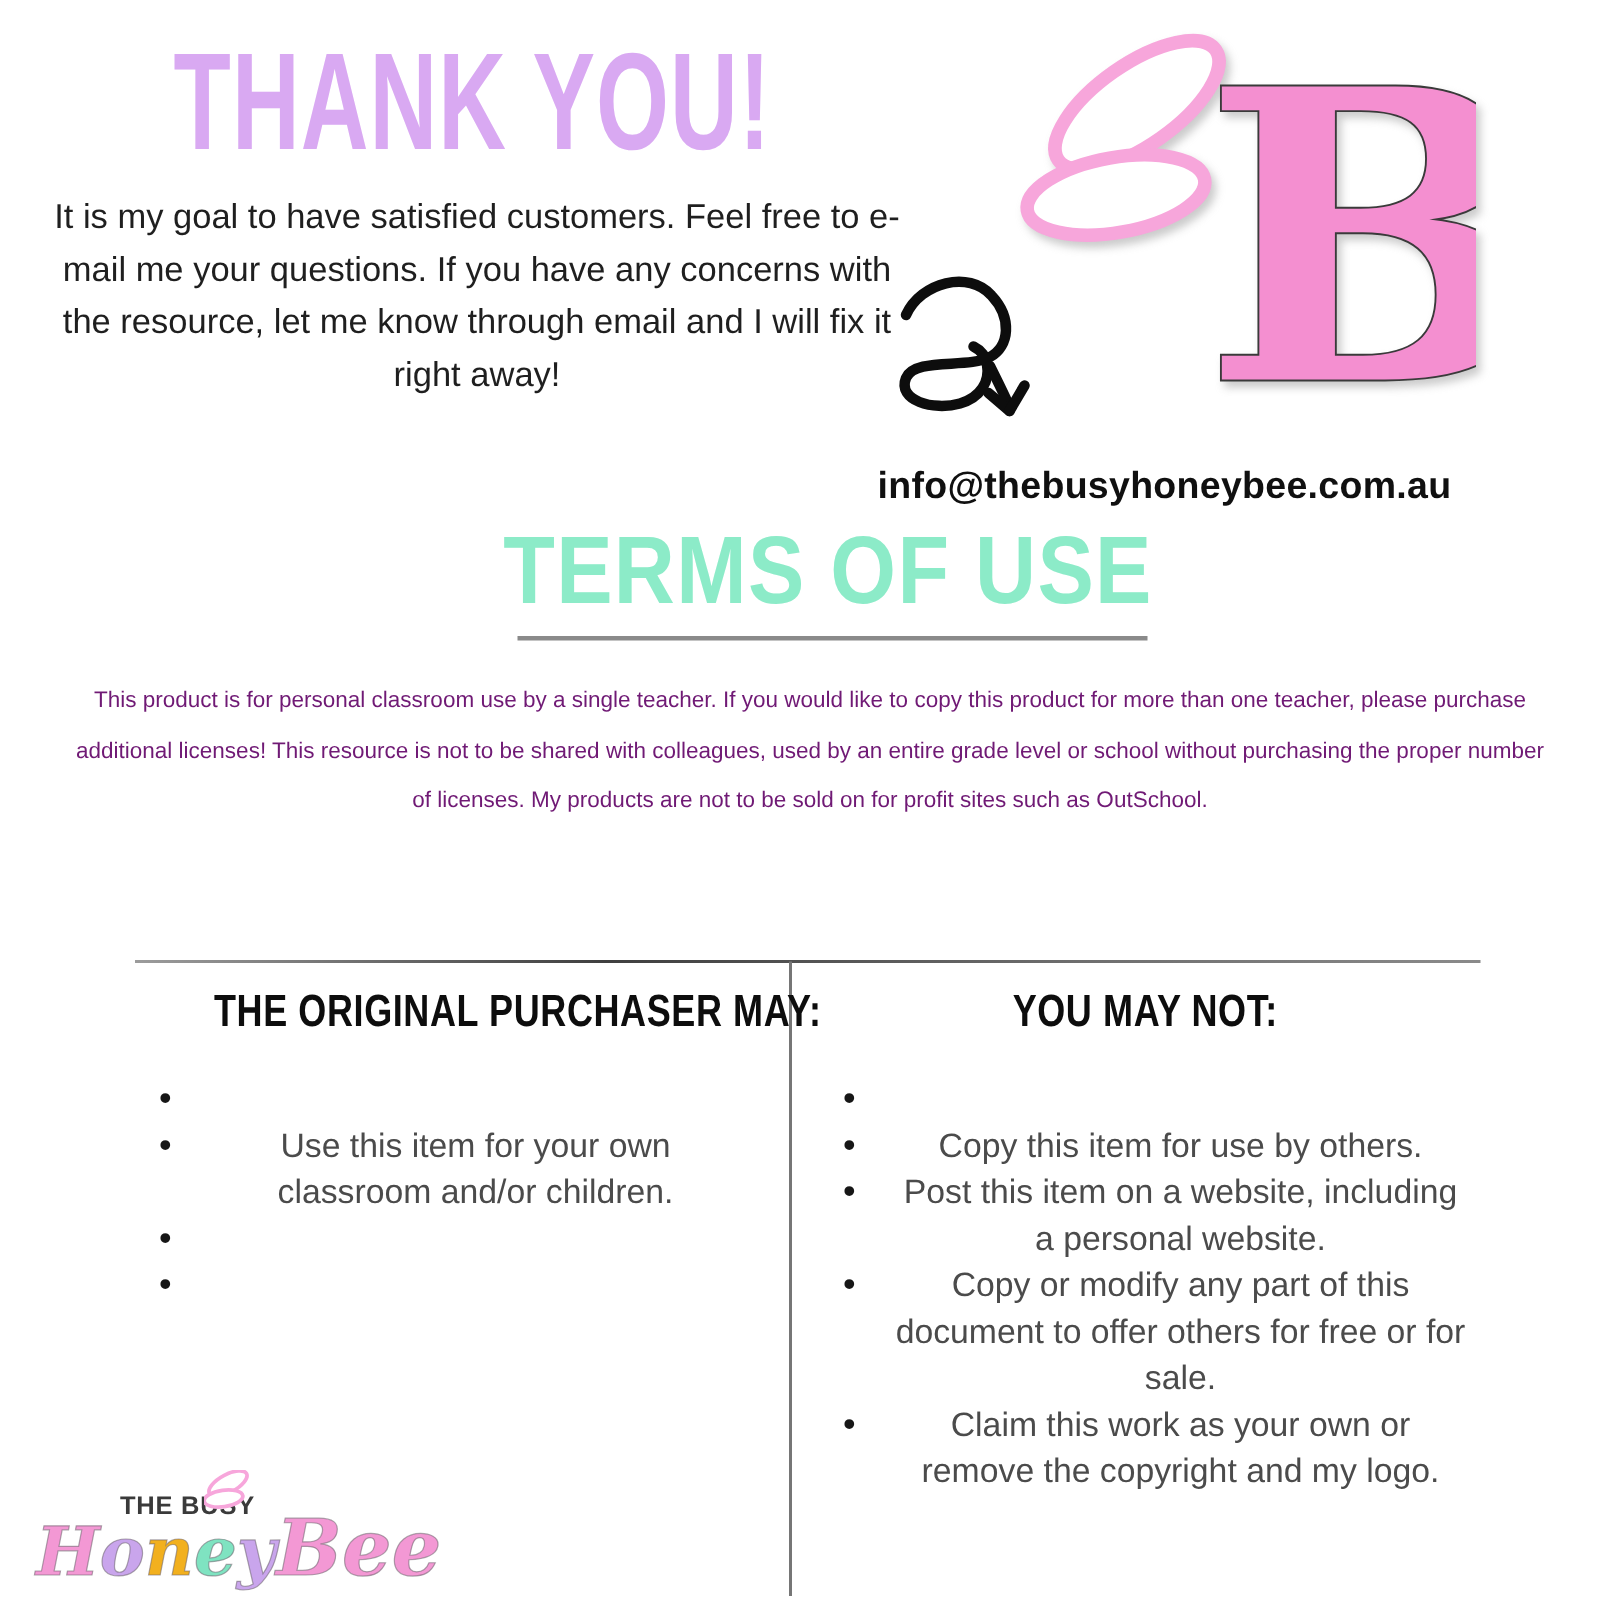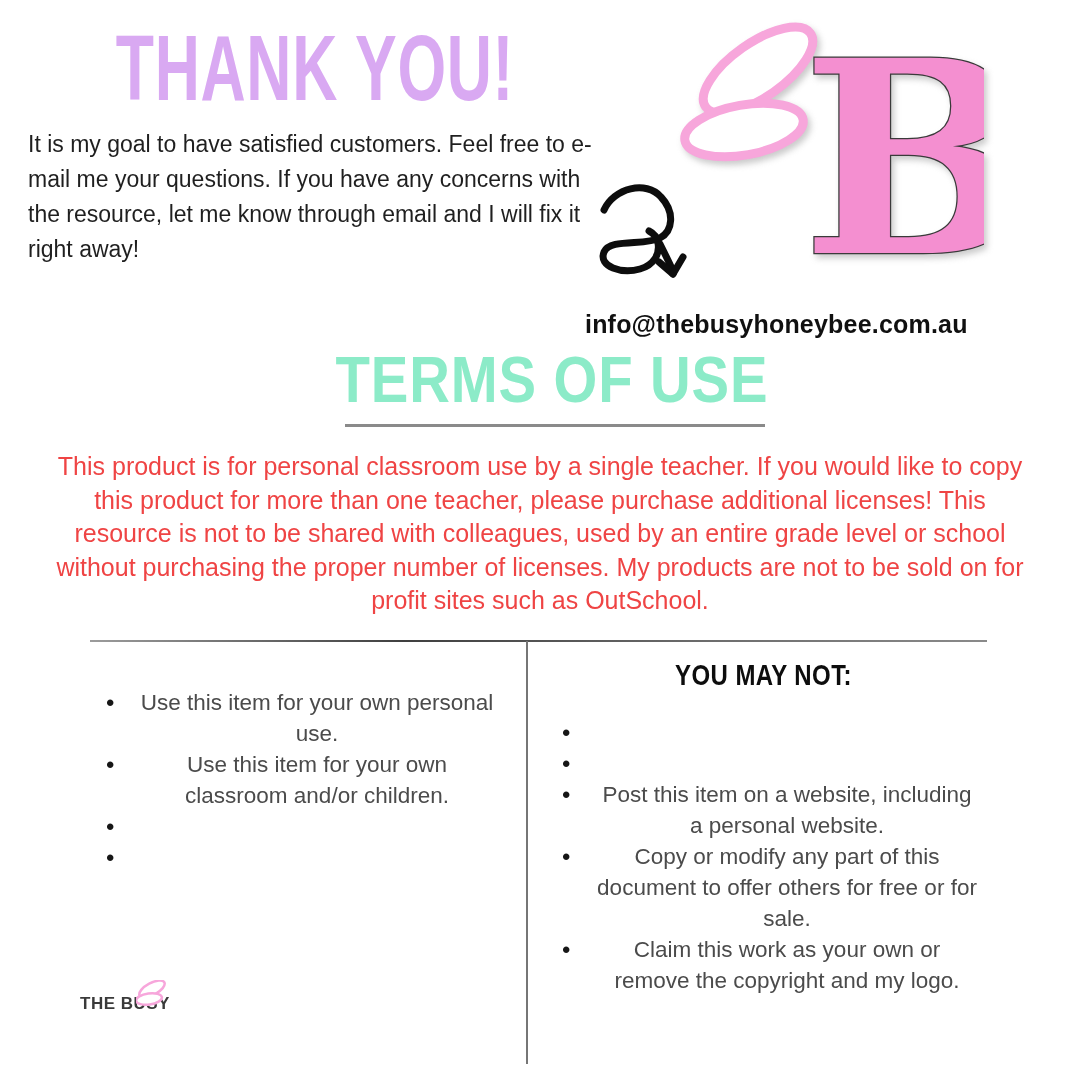--- a/index.html
+++ b/index.html
@@ -17,7 +17,7 @@
   .terms-underline{position:absolute;left:345px;top:424px;width:420px;height:3px;background:#8a8a8a;}
   
   .intro-para{
-    position:absolute;left:28px;top:127px;width:580px;
+    position:absolute;left:28px;top:127px;width:580px;text-align:center;
     font-size:23px;line-height:35px;color:#1f1f1f;
   }
   .terms-para{

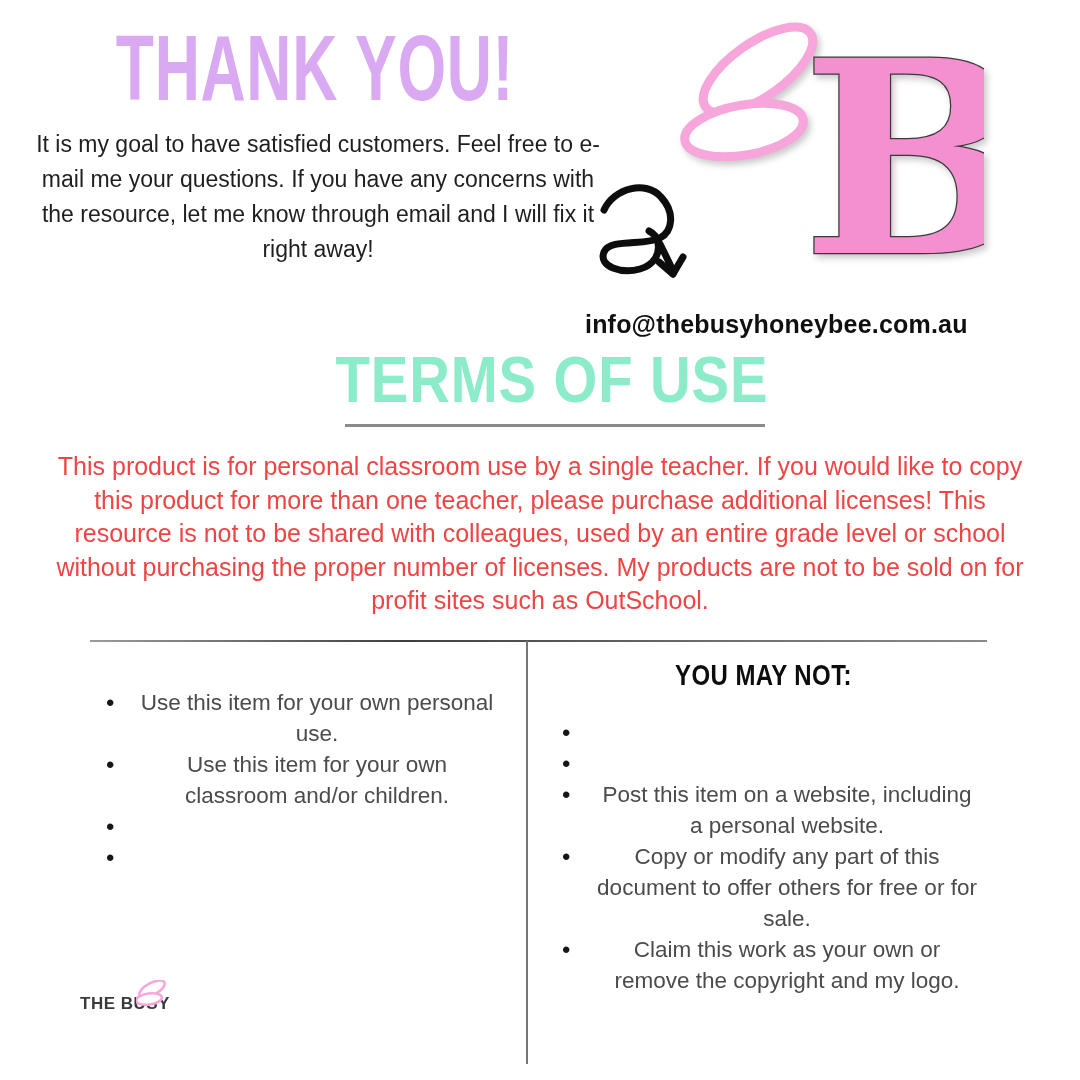--- a/index.html
+++ b/index.html
@@ -22,7 +22,7 @@
   }
   .terms-para{
     position:absolute;left:45px;top:450px;width:990px;text-align:center;
-    font-size:25px;line-height:33.5px;color:#ef4444;
+    font-size:15px;line-height:33.5px;color:#701a75;
   }
   
   .b-logo{position:absolute;left:662px;top:10px;width:322px;height:292px;

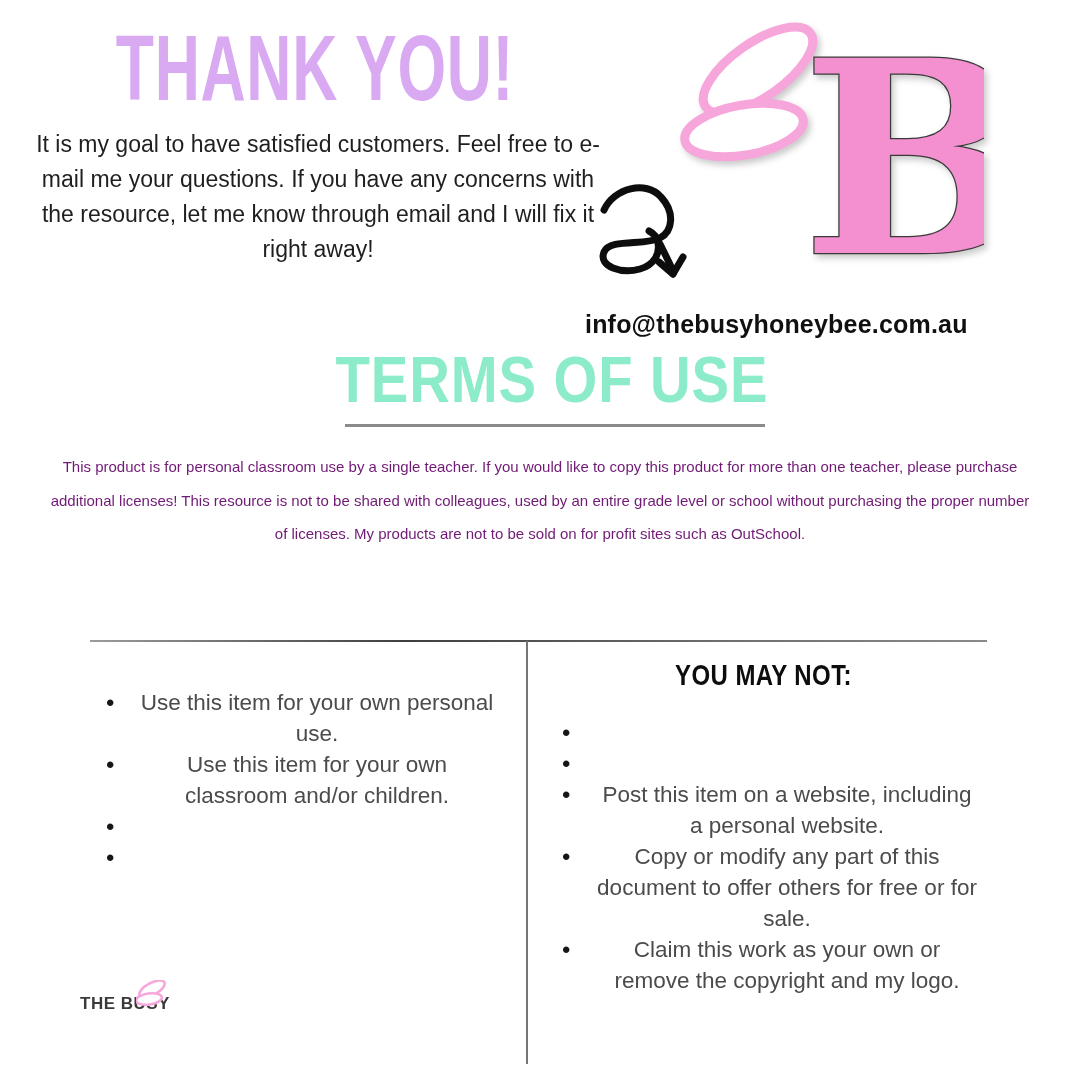--- a/index.html
+++ b/index.html
@@ -104,6 +104,9 @@
   <div class="v-divider"></div>
 
   <div class="col col-left">
+    <div class="col-header">
+      <span class="squish">THE ORIGINAL PURCHASER MAY:</span>
+    </div>
     <div class="bullet-list">
       <div class="bullet-item">
         <span class="bullet-dot">•</span>

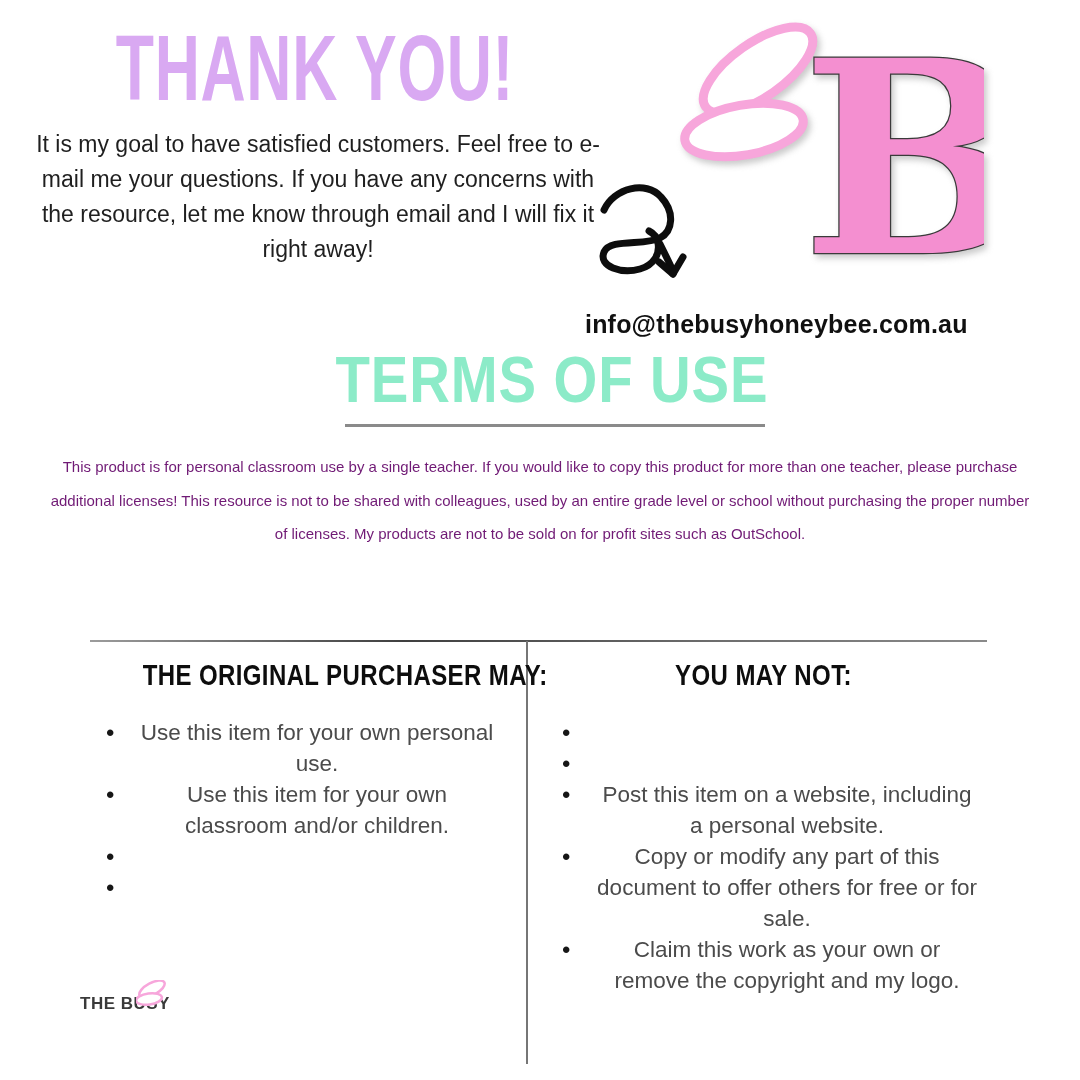--- a/index.html
+++ b/index.html
@@ -110,7 +110,6 @@
     <div class="bullet-list">
       <div class="bullet-item">
         <span class="bullet-dot">•</span>
-        <span class="bullet-text">Use this item for your own personal use.</span>
       </div>
       <div class="bullet-item">
         <span class="bullet-dot">•</span>

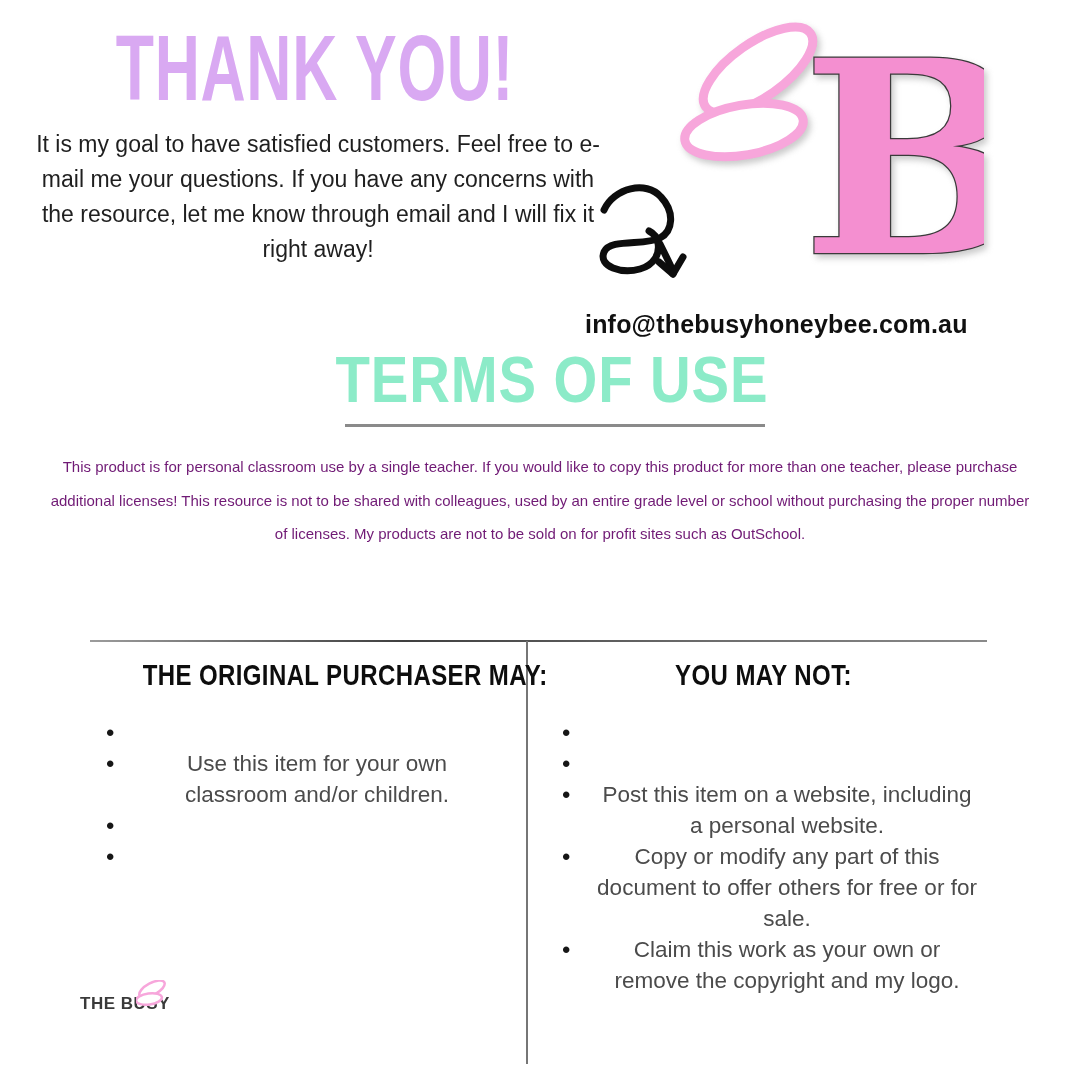--- a/index.html
+++ b/index.html
@@ -134,6 +134,7 @@
       </div>
       <div class="bullet-item">
         <span class="bullet-dot">•</span>
+        <span class="bullet-text">Copy this item for use by others.</span>
       </div>
       <div class="bullet-item">
         <span class="bullet-dot">•</span>

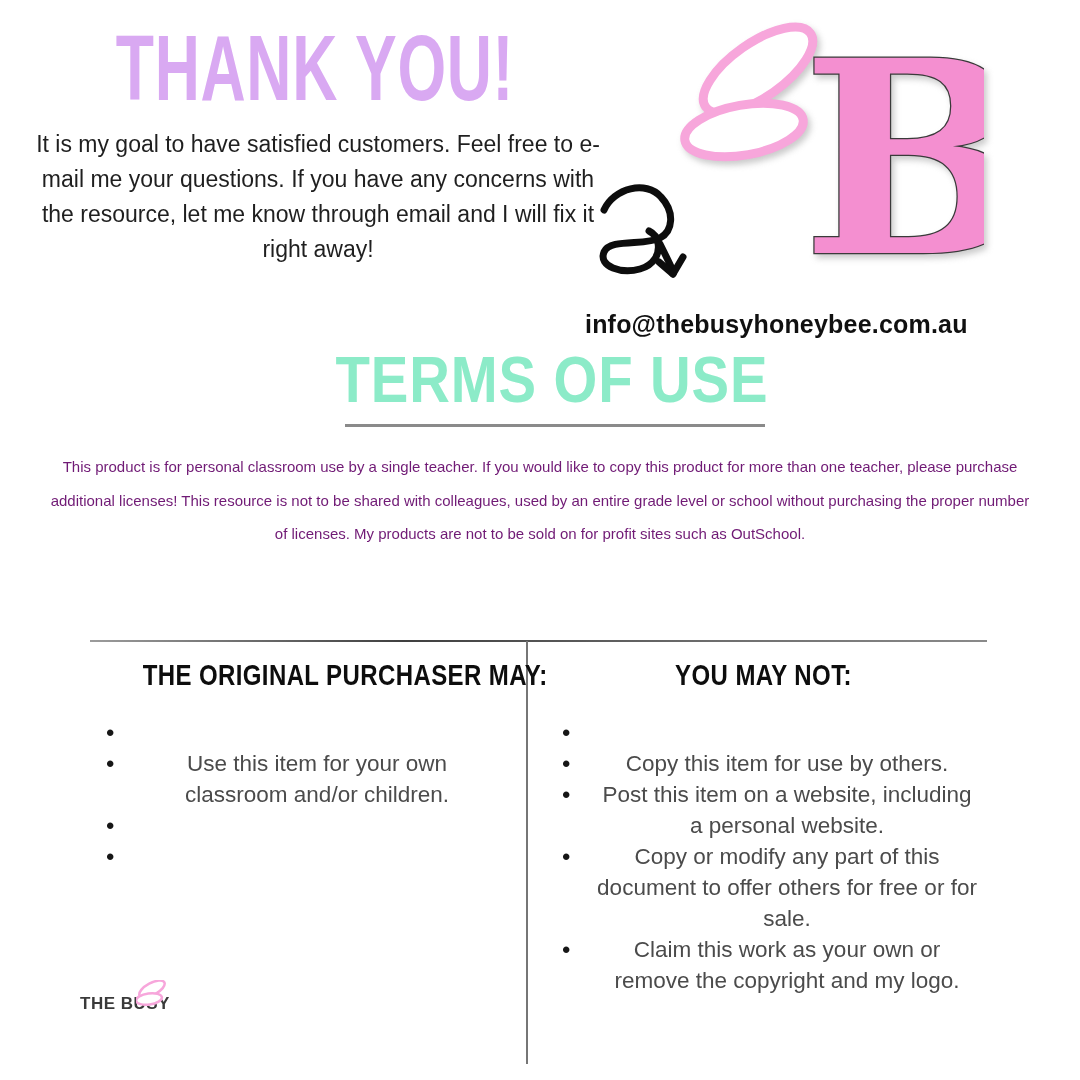--- a/index.html
+++ b/index.html
@@ -159,6 +159,9 @@
         <ellipse cx="13" cy="19" rx="13" ry="5.5" transform="rotate(-8 13 19)" fill="#ffffff" stroke="#f7a6db" stroke-width="2.5"></ellipse>
       </svg>
     </div>
+    <div class="footer-script">
+      <span class="c-pink">H</span><span class="c-purple">o</span><span class="c-yellow">n</span><span class="c-mint">e</span><span class="c-purple">y</span><span class="c-pink lg">Bee</span>
+    </div>
   </div>
 
 </div>

